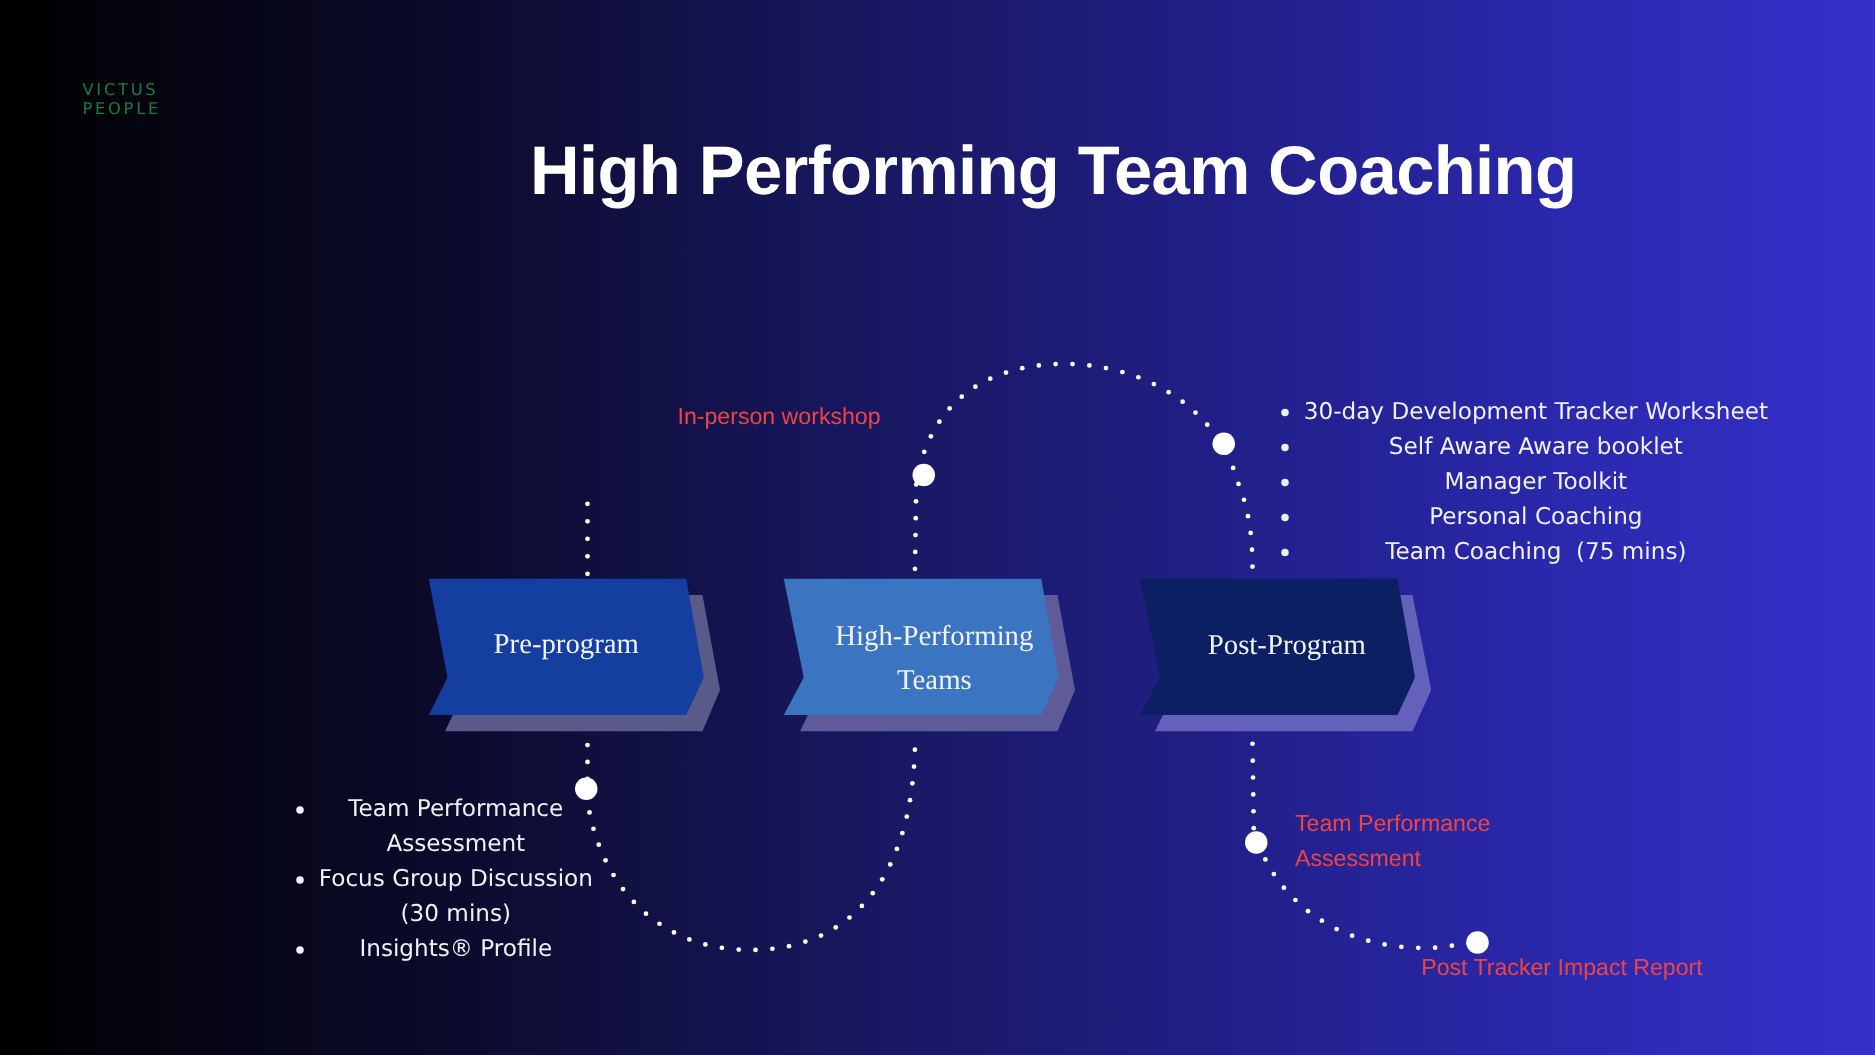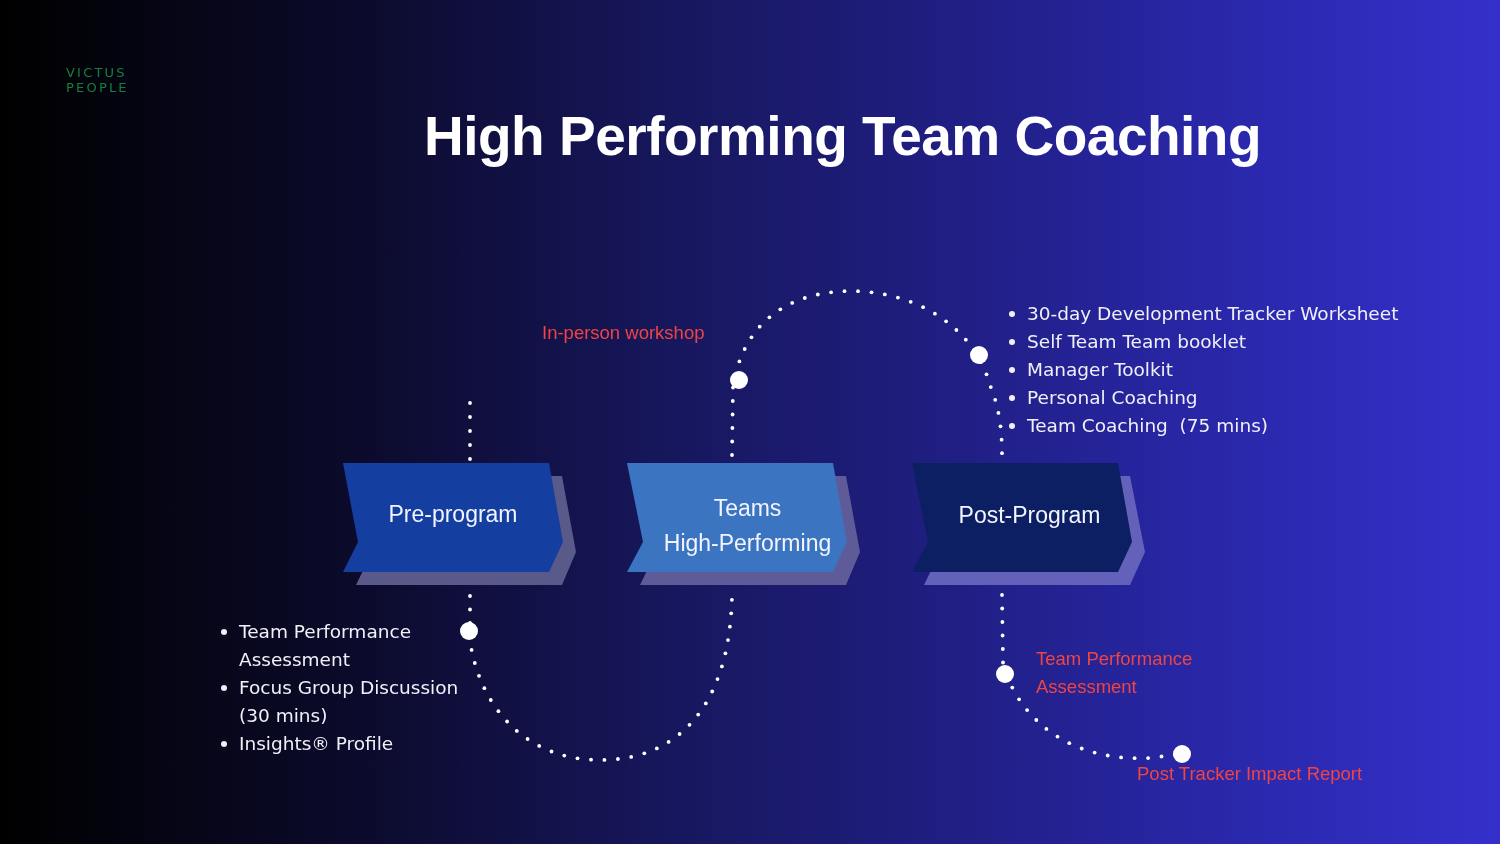--- a/index.html
+++ b/index.html
@@ -30,8 +30,8 @@
     color: #ef4444; white-space: nowrap; line-height: 28px;
   }
   ul.bullets {
-    position: absolute; margin: 0; padding: 0; list-style: none;
-    font-family: "DejaVu Sans", sans-serif; font-size: 18.5px; line-height: 28px; color: #f0f0f8;
+    position: absolute; margin: 16px; padding: 0; list-style: none;
+    font-family: "DejaVu Sans", sans-serif; font-size: 18.5px; line-height: 28px; color: #f0f0f8; text-align: center;
   }
   ul.bullets li { position: relative; padding-left: 20px; white-space: nowrap; }
   ul.bullets li::before {

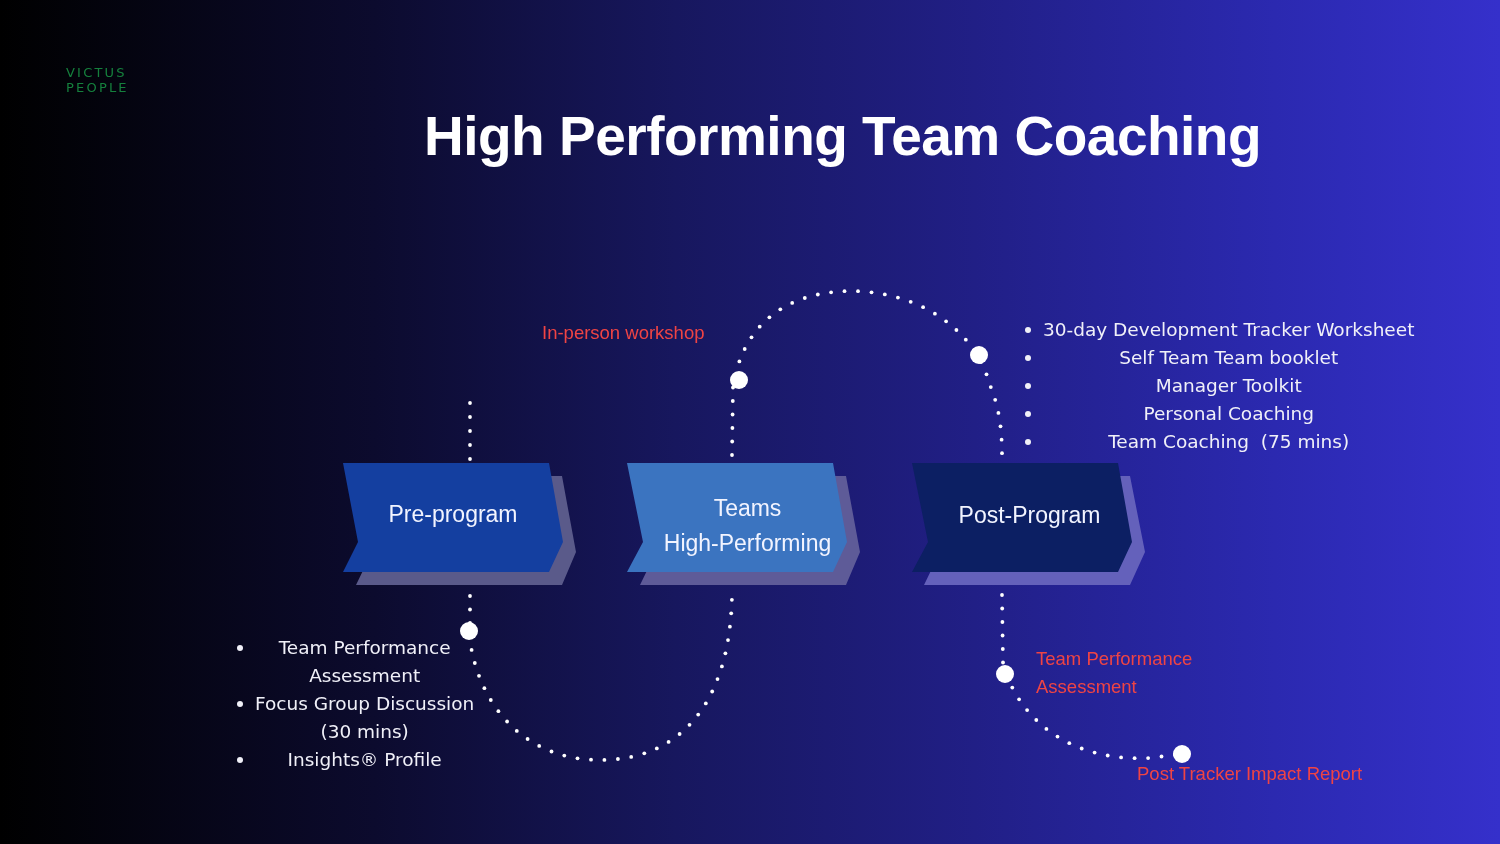--- a/index.html
+++ b/index.html
@@ -193,7 +193,7 @@
 
 <ul class="bullets" style="left:1007px; top:300px;">
   <li>30-day Development Tracker Worksheet</li>
-  <li>Self Team Team booklet</li>
+  <li>Self Aware Aware booklet</li>
   <li>Manager Toolkit</li>
   <li>Personal Coaching</li>
   <li style="white-space:pre;">Team Coaching  (75 mins)</li>

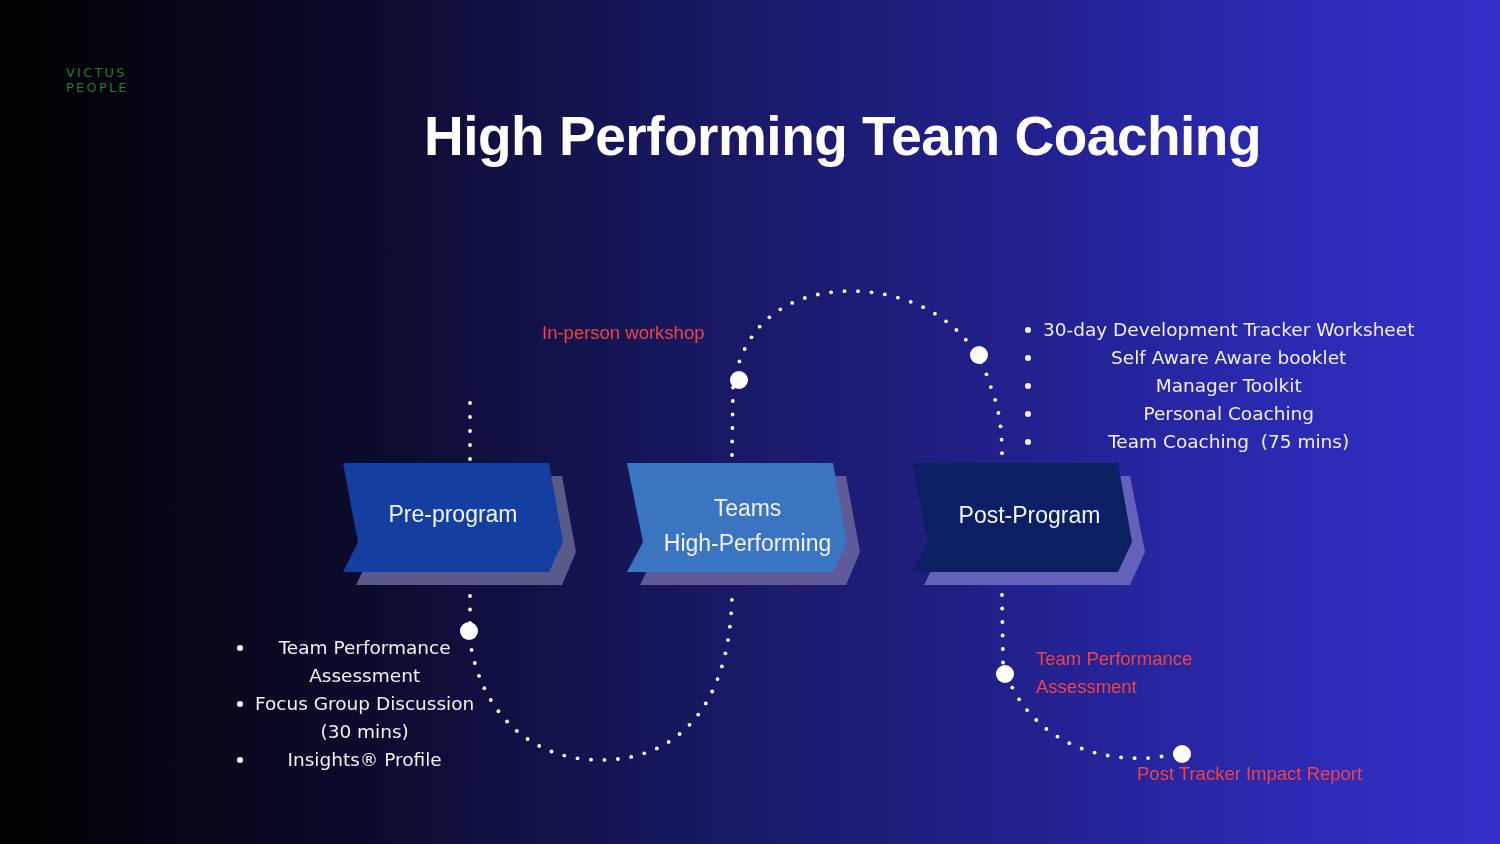--- a/index.html
+++ b/index.html
@@ -22,7 +22,7 @@
   }
   svg.paths { position: absolute; left: 0; top: 0; }
   .step-text {
-    position: absolute; text-align: center; font-family: Liberation Sans, sans-serif;
+    position: absolute; text-align: center; font-family: Liberation Serif, serif;
     font-size: 23px; line-height: 35px; color: #f2f4ff; white-space: nowrap;
   }
   .label {

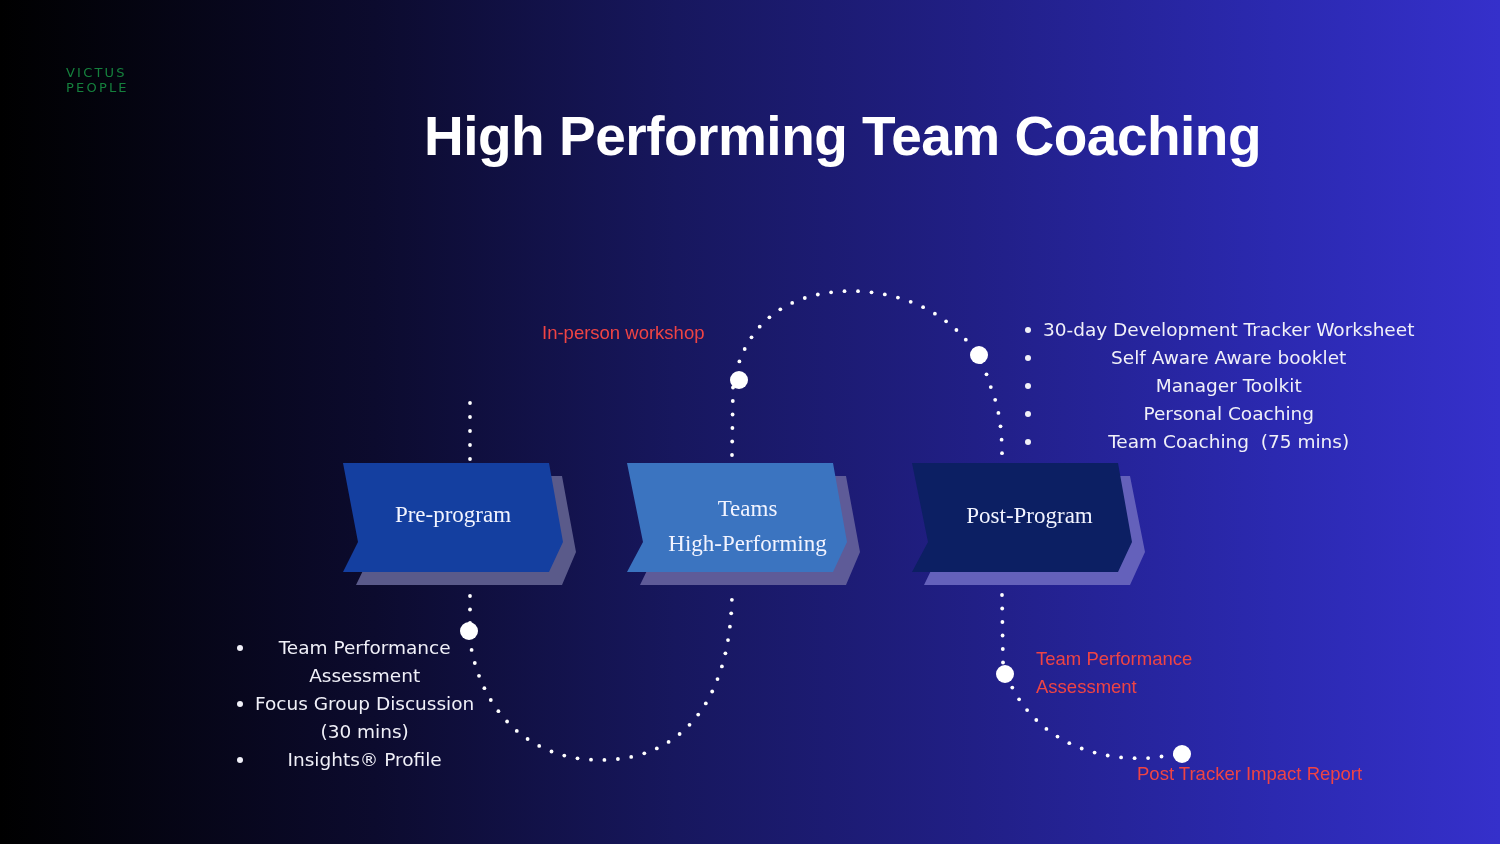--- a/index.html
+++ b/index.html
@@ -174,8 +174,8 @@
   <span>Pre-program</span>
 </div>
 <div class="step-text" style="left:630px; top:491px; width:235px;">
+  <div>High-Performing</div>
   <div>Teams</div>
-  <div>High-Performing</div>
 </div>
 <div class="step-text" style="left:917px; top:498px; width:225px;">
   <span>Post-Program</span>

